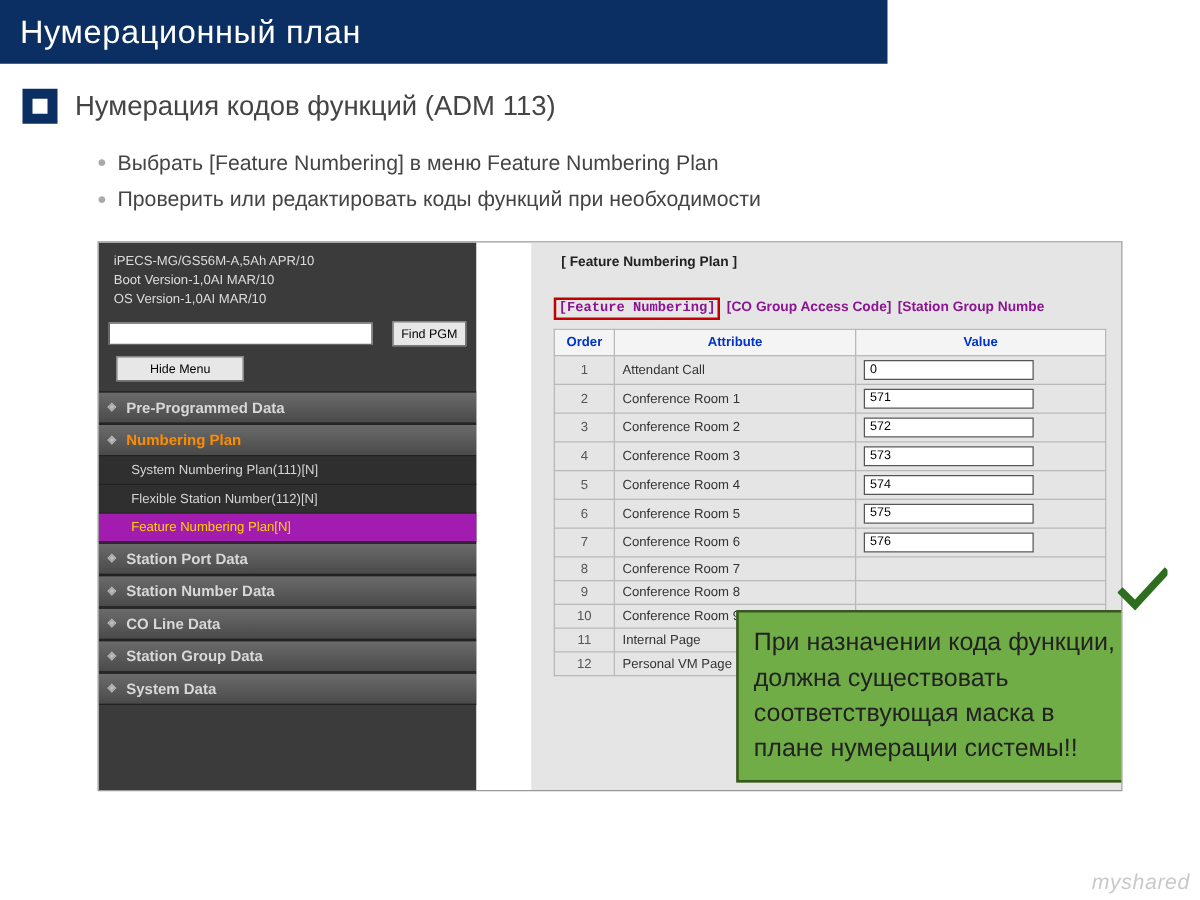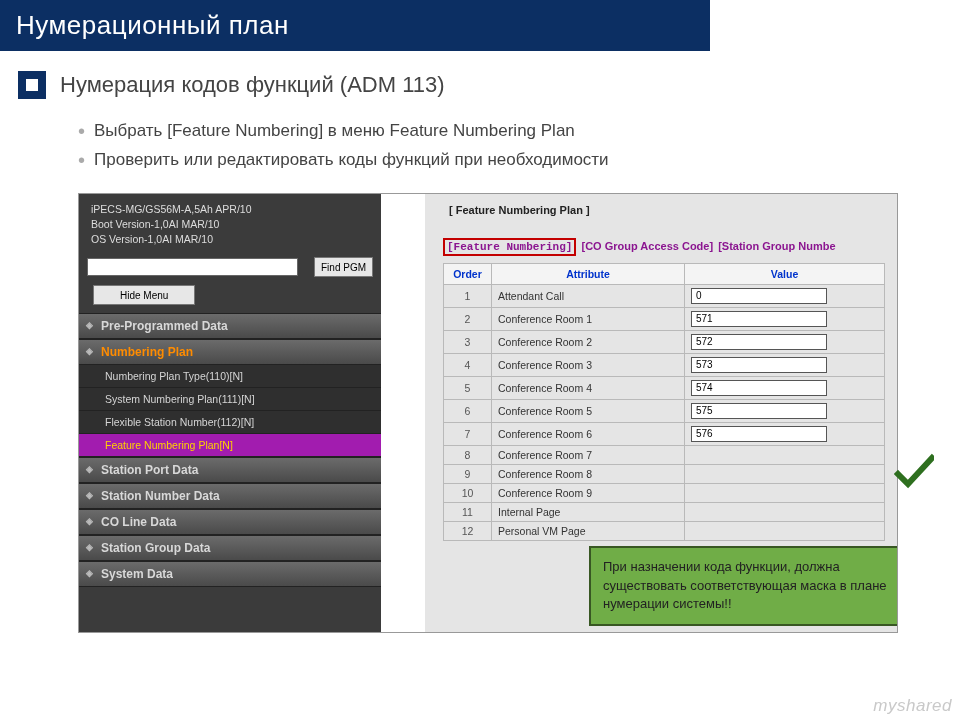--- a/index.html
+++ b/index.html
@@ -97,7 +97,6 @@
     <div class="grp-hdr">Pre-Programmed Data</div>
     <div class="grp-hdr active">Numbering Plan</div>
     <div class="subitems">
-      <div>Numbering Plan Type(110)[N]</div>
       <div>System Numbering Plan(111)[N]</div>
       <div>Flexible Station Number(112)[N]</div>
       <div class="sel">Feature Numbering Plan[N]</div>

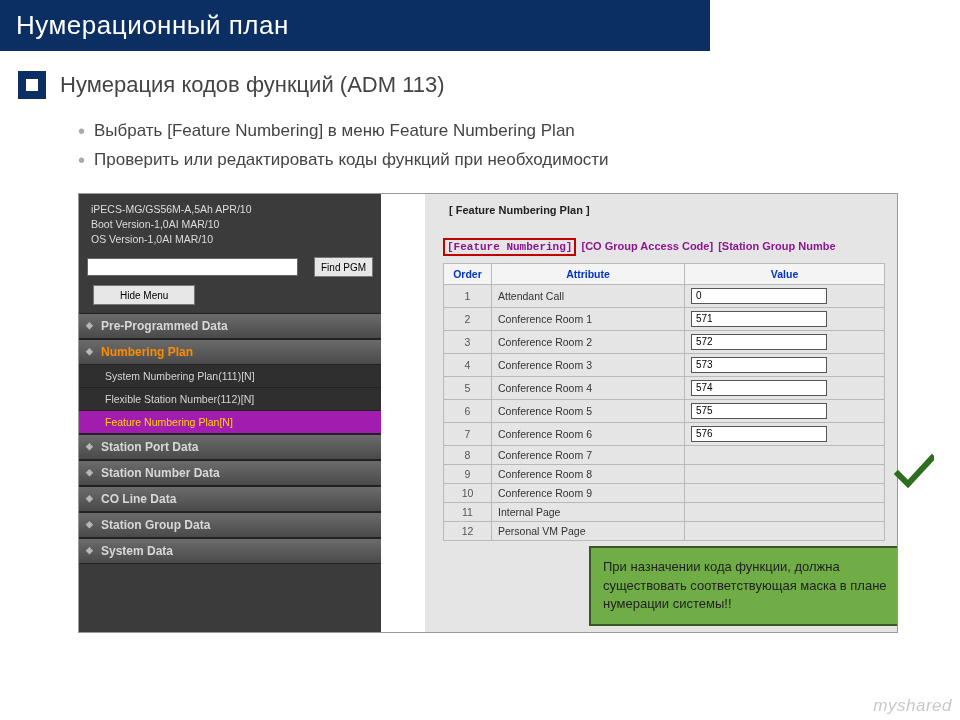--- a/index.html
+++ b/index.html
@@ -53,7 +53,7 @@
   table.data td input { width: 136px; height: 16px; font-size: 10px; padding: 0 4px; border: 1px solid #555; }
 
   
-  .callout { position: absolute; right: -12px; bottom: 6px; width: 320px; background: #70ad47; border: 2px solid #385723; padding: 10px 12px; color: #222; font-size: 13px; line-height: 1.42; }
+  .callout { position: absolute; right: -12px; bottom: 6px; width: 320px; background: #70ad47; border: 2px solid #385723; padding: 10px 12px; color: #222; font-size: 20px; line-height: 1.42; }
   .check { position: absolute; right: 26px; top: 452px; font-size: 44px; color: #2e6f1f; font-weight: bold; }
   .check svg { width: 40px; height: 40px; }
 

